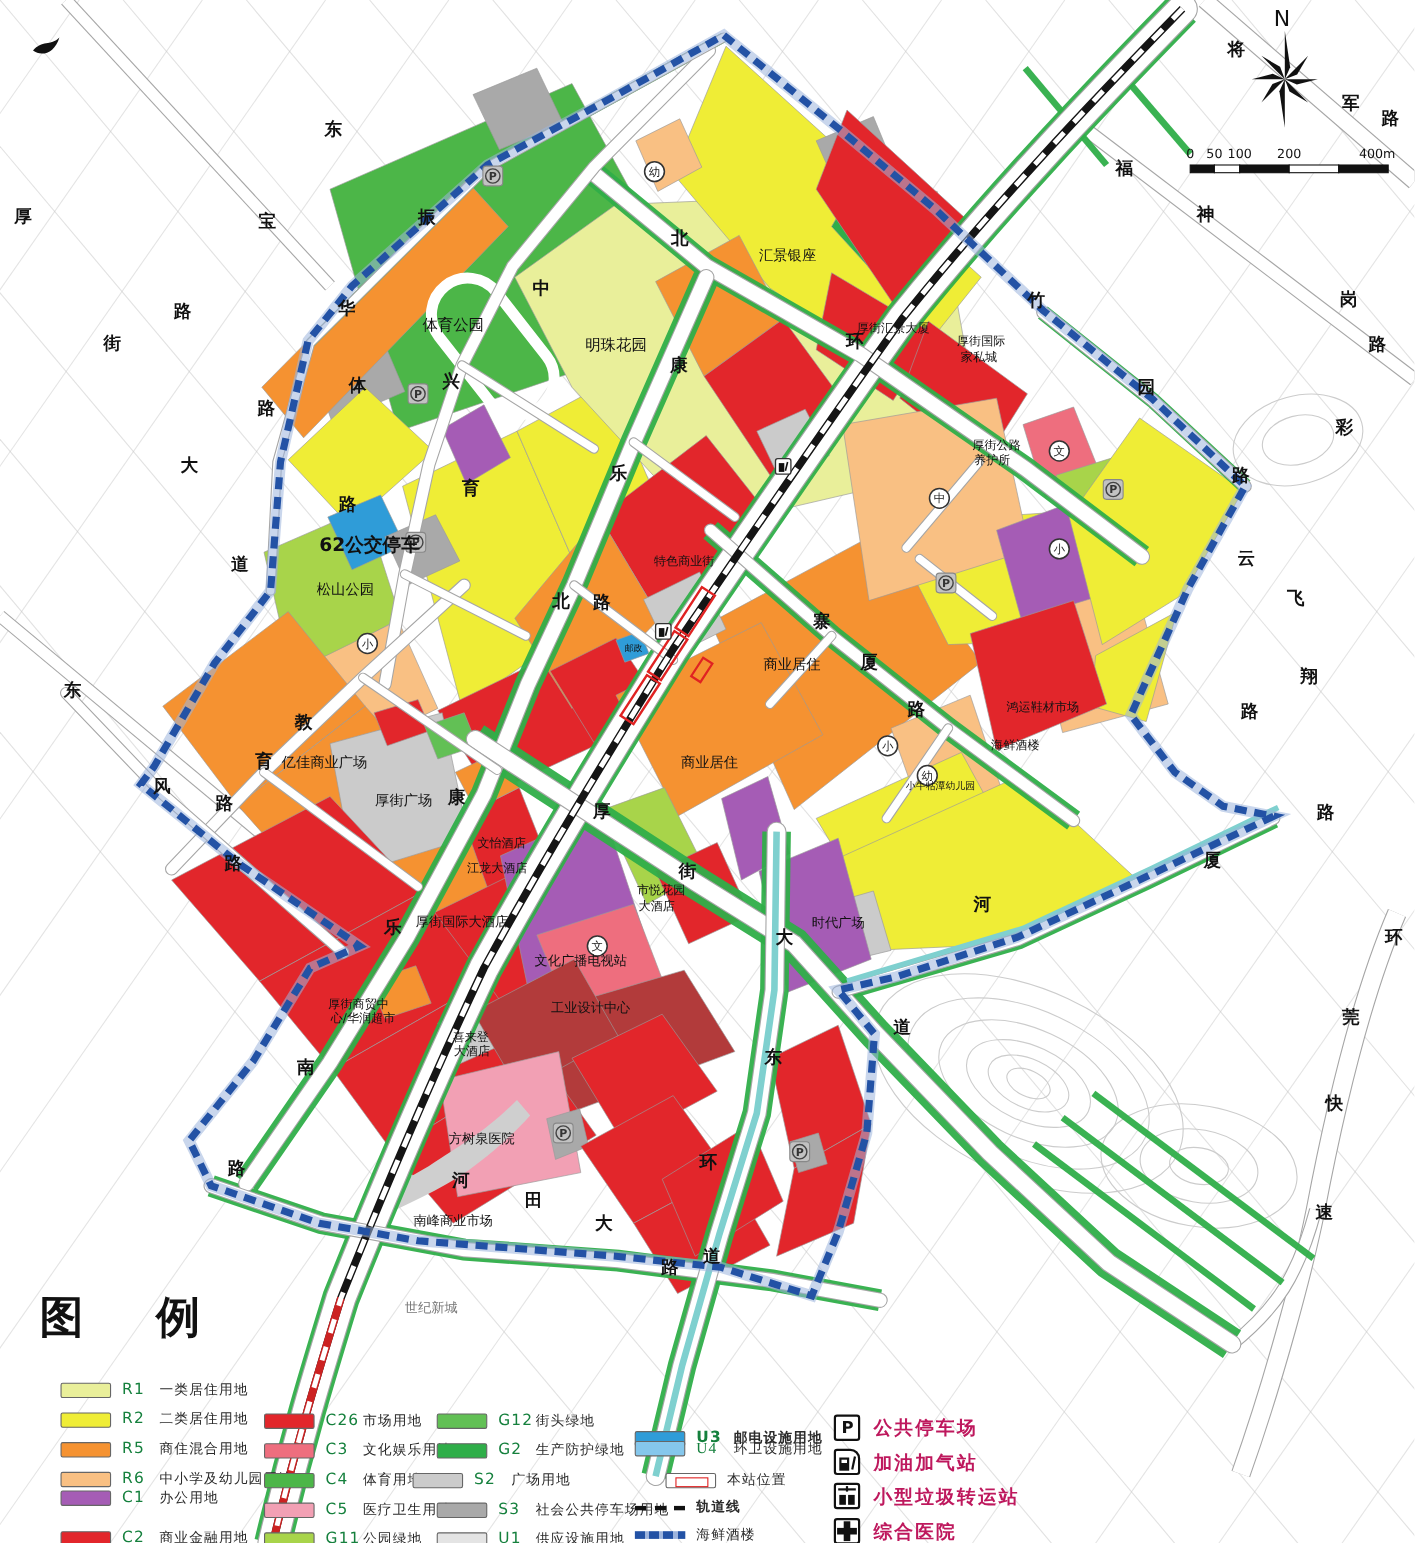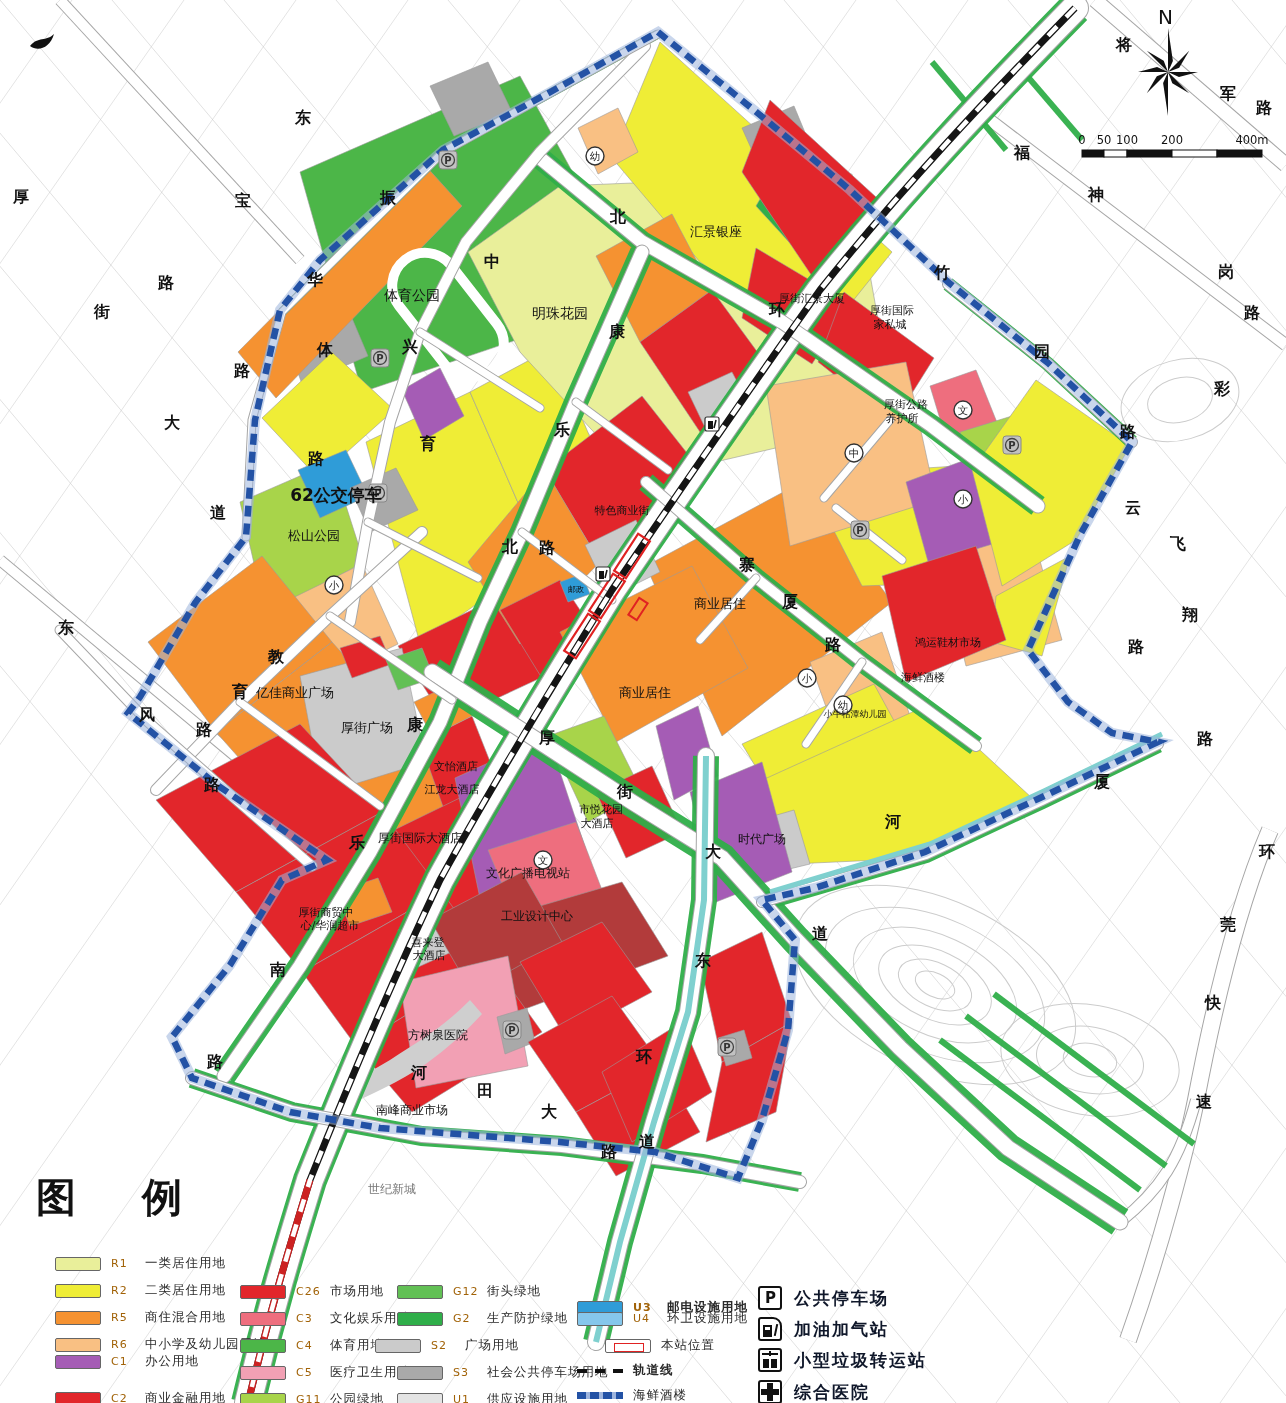--- a/index.html
+++ b/index.html
@@ -12,7 +12,7 @@
   .lg-row{position:absolute;height:18px;white-space:nowrap;}
   .lg-sw{display:inline-block;width:46px;height:14px;border:1px solid #666;border-radius:2px;vertical-align:middle;box-sizing:border-box;}
   .lg-lab{display:inline-block;margin-left:10px;font-size:12.5px;color:#2a2a2a;vertical-align:middle;letter-spacing:1px;}
-  .lg-code{display:inline-block;width:34px;font-size:11px;color:#a16207;}
+  .lg-code{display:inline-block;width:34px;font-size:14px;color:#15803d;}
   .lg-station{position:relative;background:#fff;}
   .lg-station .inner{position:absolute;left:8px;top:3px;width:28px;height:7px;border:1.6px solid #e02222;}
   .lg-rail{display:inline-block;width:46px;height:4px;border:none !important;background:repeating-linear-gradient(90deg,#111 0 10px,rgba(0,0,0,0) 10px 18px);vertical-align:middle;}

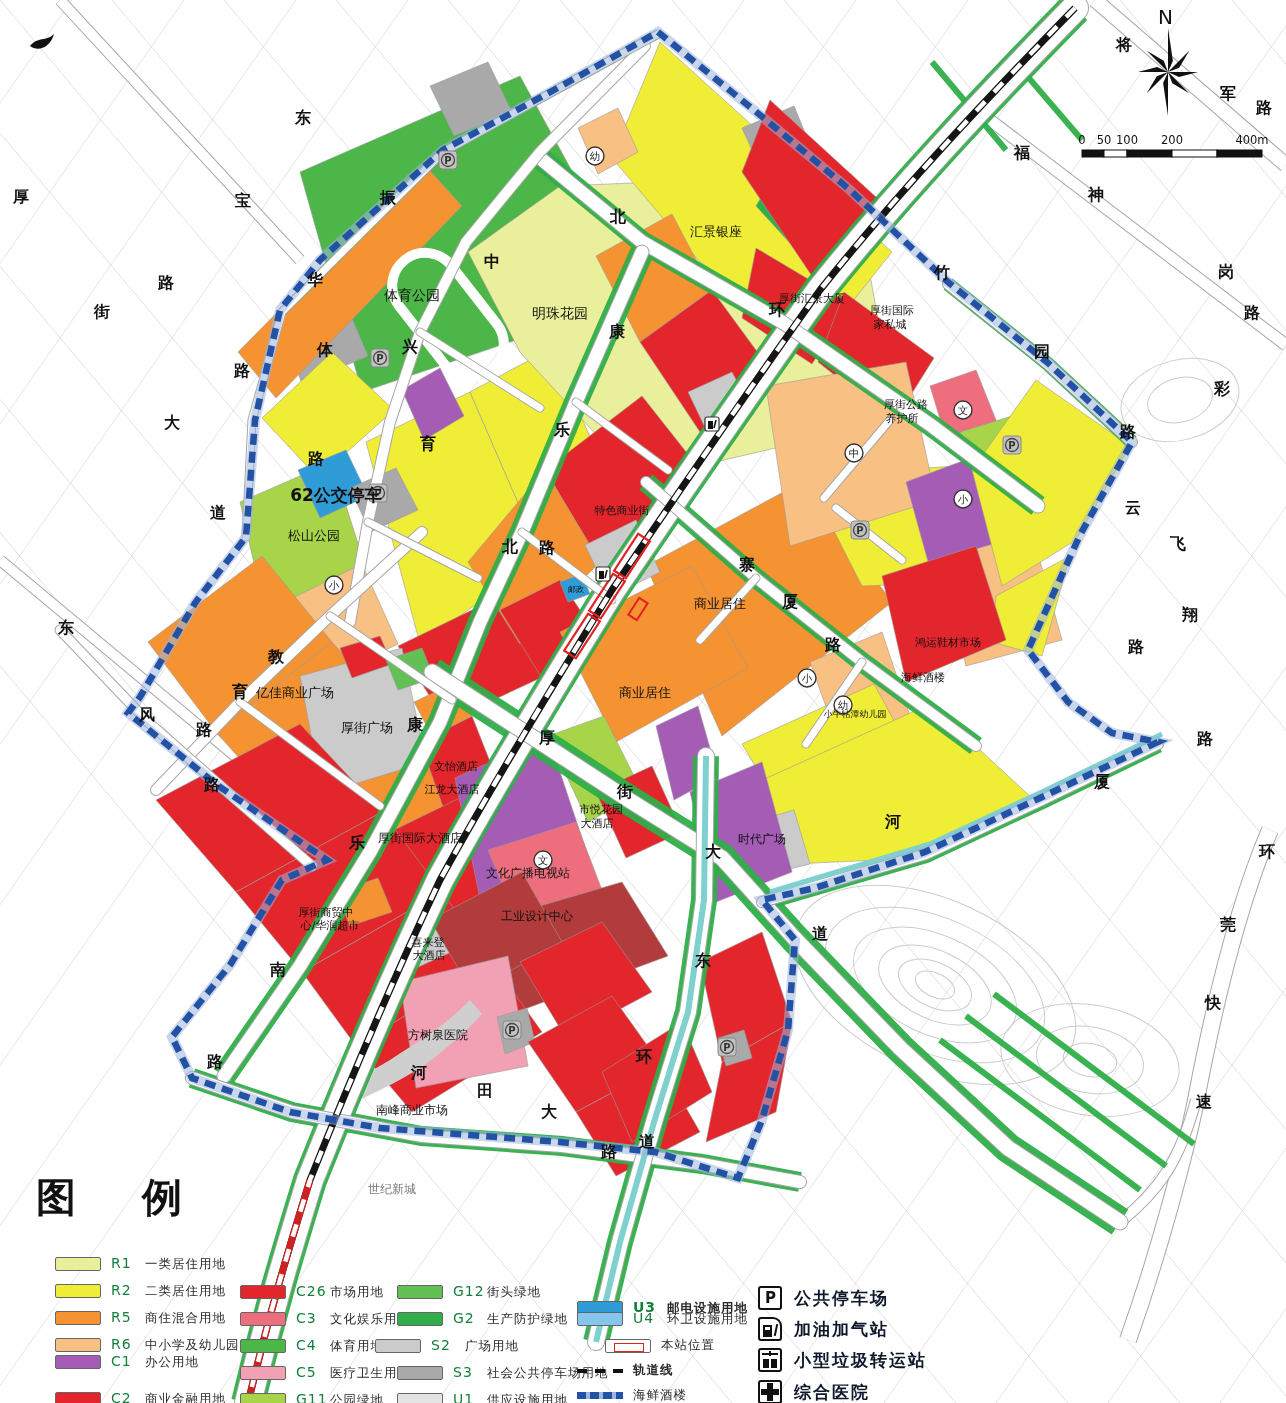--- a/index.html
+++ b/index.html
@@ -19,7 +19,7 @@
   .lg-bound{display:inline-block;width:46px;height:7px;border:none !important;background:repeating-linear-gradient(90deg,#2352a5 0 9px,#9db4dd 9px 13px);vertical-align:middle;}
   .lg-sym{position:absolute;height:28px;white-space:nowrap;}
   .sym-box{display:inline-block;position:relative;width:24px;height:24px;border:2px solid #111;border-radius:3px;background:#fff;vertical-align:middle;box-sizing:border-box;}
-  .sym-lab{display:inline-block;margin-left:12px;font-size:17px;font-weight:bold;color:#0f172a;vertical-align:middle;letter-spacing:2px;}
+  .sym-lab{display:inline-block;margin-left:12px;font-size:17px;font-weight:bold;color:#be185d;vertical-align:middle;letter-spacing:2px;}
   .sym-p{font-size:15px;font-weight:bold;color:#111;position:absolute;left:5px;top:1px;}
   .gas-tank{position:absolute;left:3px;bottom:2px;width:9px;height:12px;background:#111;}
   .gas-win{position:absolute;left:5px;bottom:9px;width:5px;height:3px;background:#fff;}

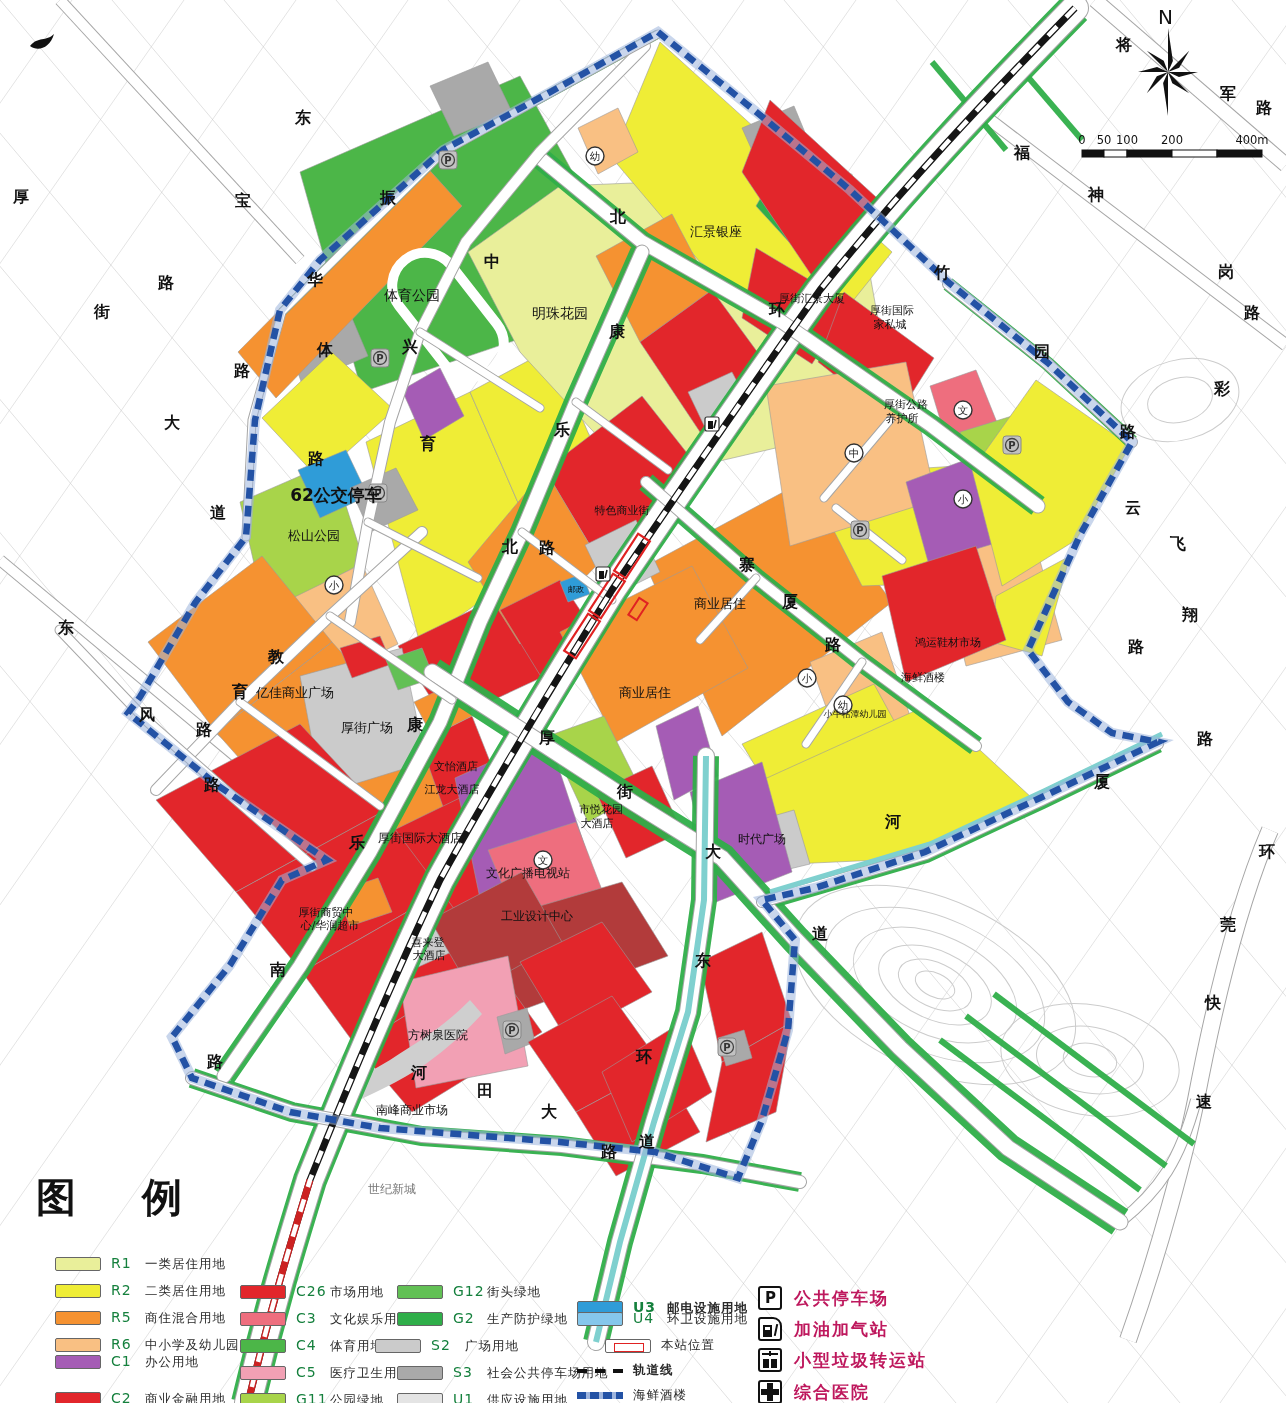--- a/index.html
+++ b/index.html
@@ -509,7 +509,7 @@
         <div class="lg-row" style="left: 397px; top: 194px;"><span class="lg-sw" style="background: rgb(169, 169, 169);"></span><span class="lg-lab"><span class="lg-code">S3</span>社会公共停车场用地</span></div>
         <div class="lg-row" style="left: 397px; top: 221px;"><span class="lg-sw" style="background: rgb(228, 228, 228);"></span><span class="lg-lab"><span class="lg-code">U1</span>供应设施用地</span></div>
         <div class="lg-row" style="left: 577px; top: 129px; font-weight: bold;"><span class="lg-sw" style="background: rgb(47, 156, 216);"></span><span class="lg-lab"><span class="lg-code">U3</span>邮电设施用地</span></div>
-        <div class="lg-row" style="left: 577px; top: 140px;"><span class="lg-sw" style="background: rgb(133, 199, 236);"></span><span class="lg-lab"><span class="lg-code">U4</span>环卫设施用地</span></div>
+        <div class="lg-row" style="left: 577px; top: 140px; font-family: Liberation Serif, serif;"><span class="lg-sw" style="background: rgb(133, 199, 236);"></span><span class="lg-lab"><span class="lg-code">U4</span>环卫设施用地</span></div>
         <div class="lg-row" style="left: 577px; top: 167px; margin-left: 28px;"><span class="lg-sw lg-station"><span class="inner"></span></span><span class="lg-lab">本站位置</span></div>
         <div class="lg-row" style="left: 577px; top: 192px; font-weight: bold;"><span class="lg-rail"></span><span class="lg-lab">轨道线</span></div>
         <div class="lg-row" style="left: 577px; top: 217px;"><span class="lg-bound"></span><span class="lg-lab">海鲜酒楼</span></div>

